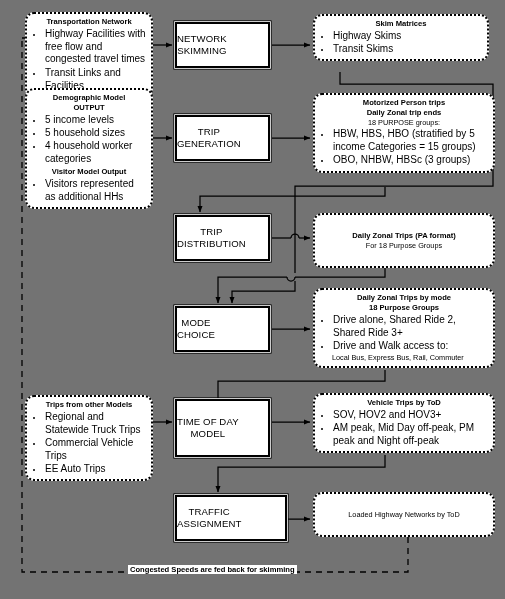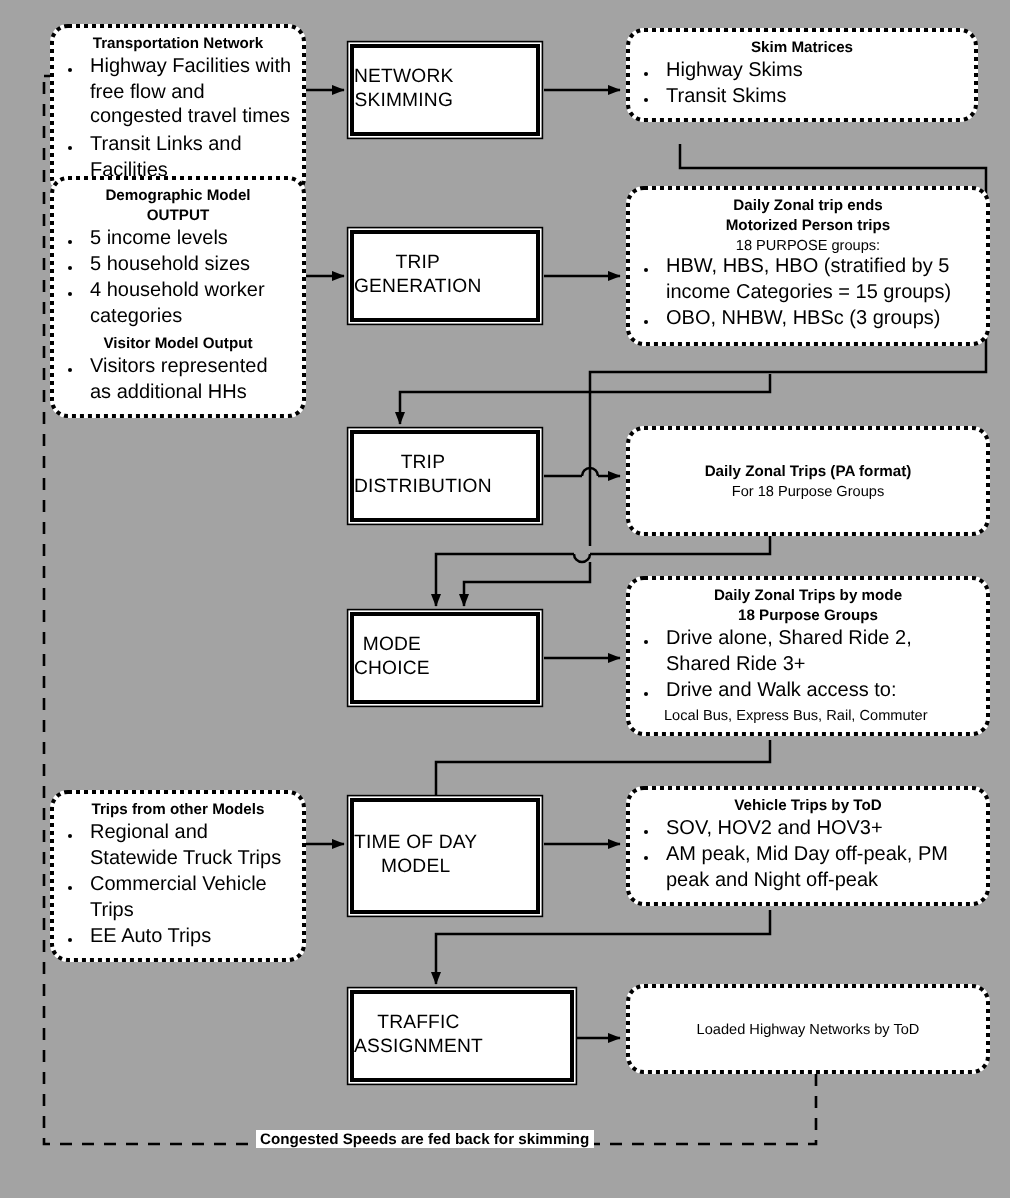--- a/index.html
+++ b/index.html
@@ -4,7 +4,7 @@
 <style>
   html,body{margin:0;padding:0;background:#ffffff;}
   body{width:505px;height:599px;font-family:"Liberation Sans",sans-serif;color:#000;}
-  #stage{position:relative;width:505px;height:599px;overflow:hidden;background:#a3a3a3;}
+  #stage{position:relative;width:505px;height:599px;overflow:hidden;background:#737373;}
   svg.wires{position:absolute;left:0;top:0;width:505px;height:599px;pointer-events:none;}
 
   

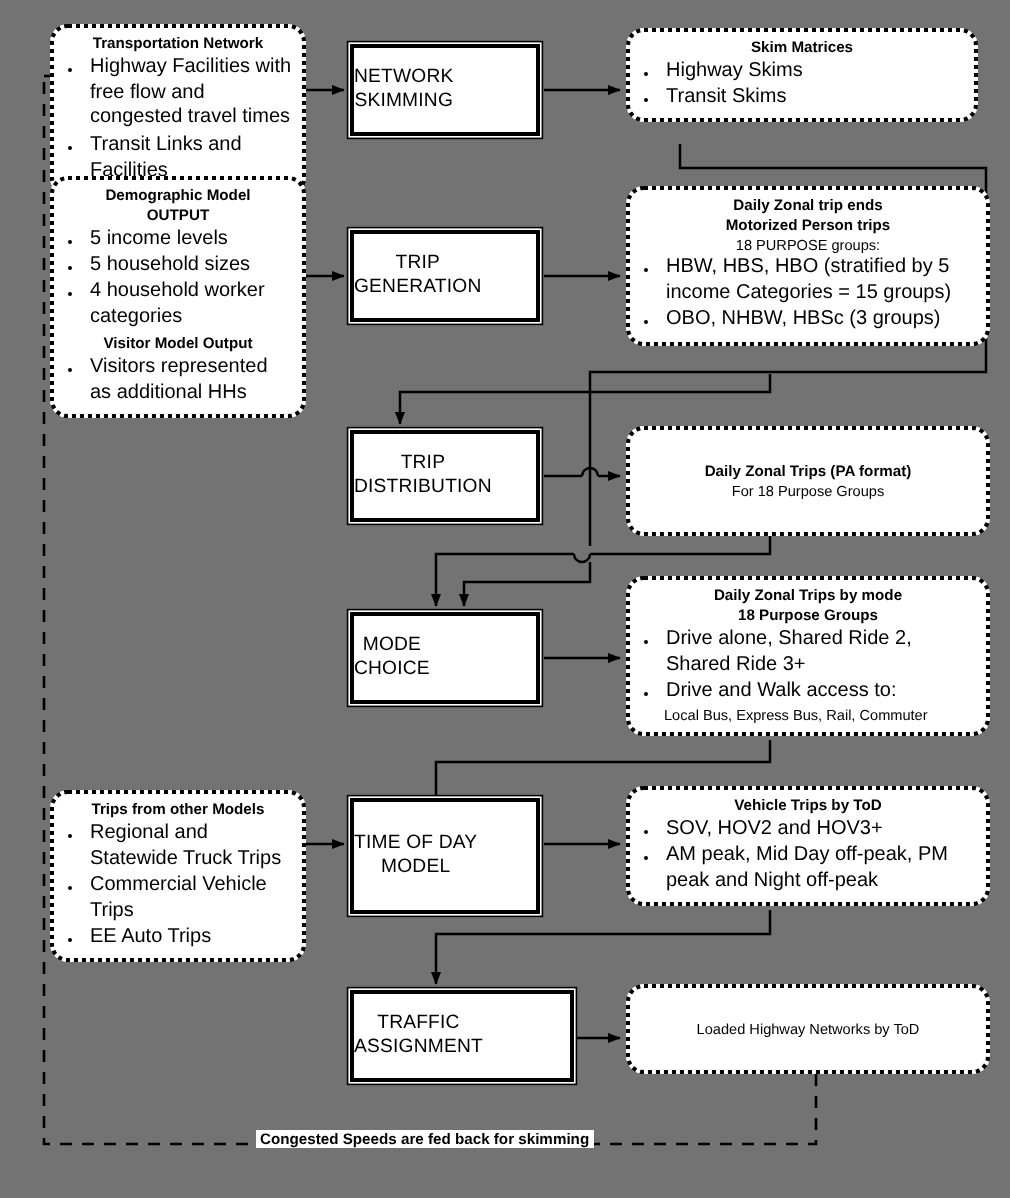--- a/index.html
+++ b/index.html
@@ -169,8 +169,8 @@
   </div>
 
   <div class="dbox" style="left:313px;top:93px;width:182px;">
+    <span class="ttl">Motorized Person trips</span>
     <span class="ttl">Daily Zonal trip ends</span>
-    <span class="ttl">Motorized Person trips</span>
     <span class="sub">18 PURPOSE groups:</span>
     <ul>
       <li>HBW, HBS, HBO (stratified by 5 income Categories = 15 groups)</li>

